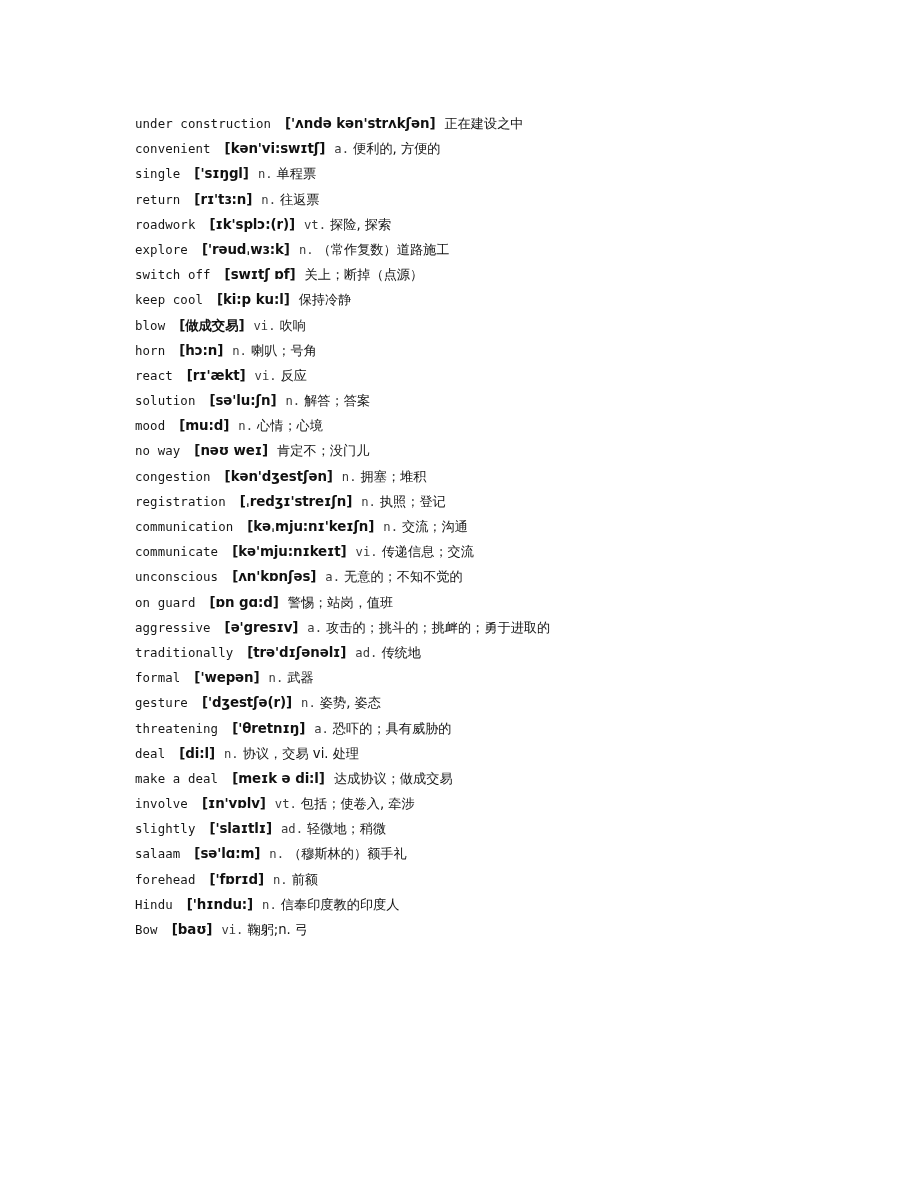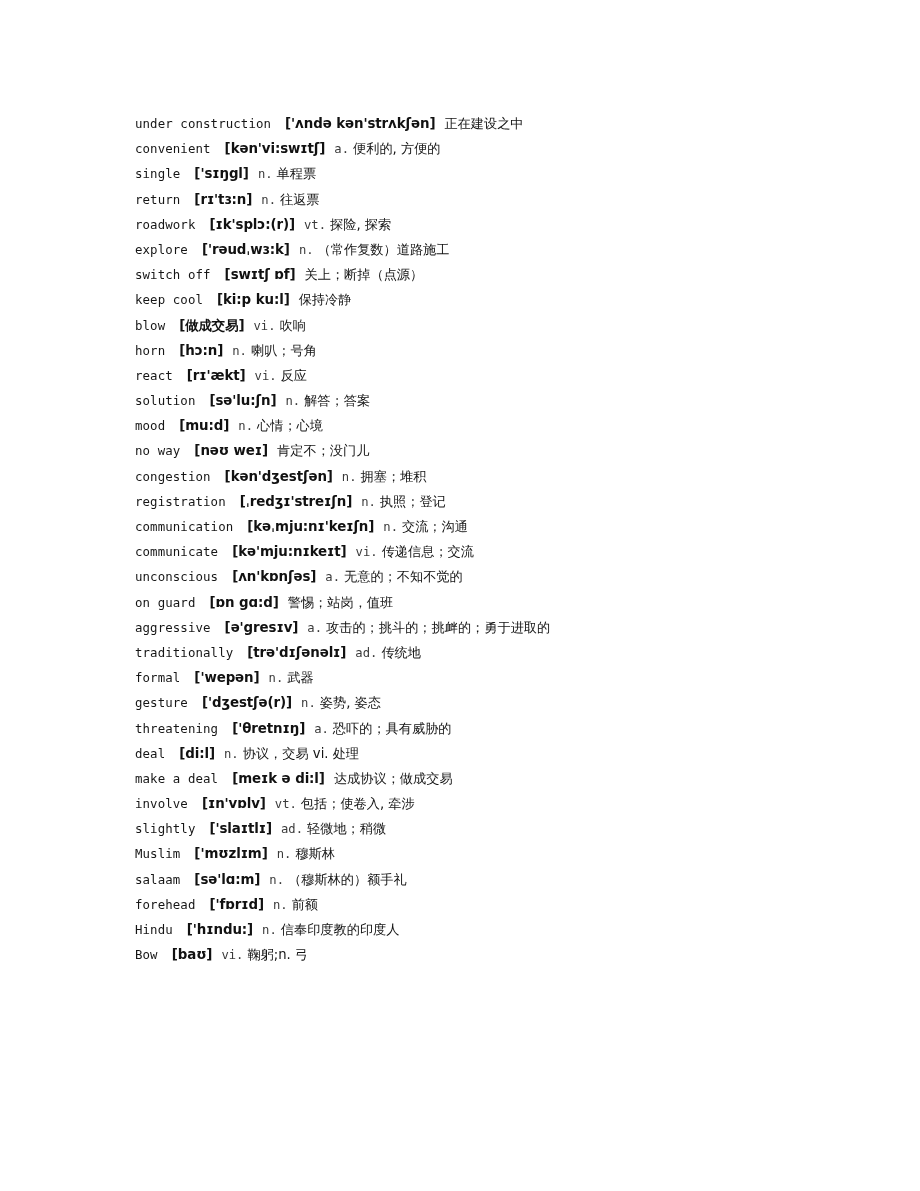--- a/index.html
+++ b/index.html
@@ -111,7 +111,6 @@
       <div class="vocab-entry"><span class="term">make a deal</span><span class="sp-lg"></span><span class="phon">[meɪk ə di:l]</span><span class="sp-md"></span><span class="gloss">达成协议；做成交易</span></div>
       <div class="vocab-entry"><span class="term">involve</span><span class="sp-lg"></span><span class="phon">[ɪn'vɒlv]</span><span class="sp-md"></span><span class="pos">vt.</span><span class="sp-sm"></span><span class="gloss">包括；使卷入, 牵涉</span></div>
       <div class="vocab-entry"><span class="term">slightly</span><span class="sp-lg"></span><span class="phon">['slaɪtlɪ]</span><span class="sp-md"></span><span class="pos">ad.</span><span class="sp-sm"></span><span class="gloss">轻微地；稍微</span></div>
-      <div class="vocab-entry"><span class="term">Muslim</span><span class="sp-lg"></span><span class="phon">['mʊzlɪm]</span><span class="sp-md"></span><span class="pos">n.</span><span class="sp-sm"></span><span class="gloss">穆斯林</span></div>
       <div class="vocab-entry"><span class="term">salaam</span><span class="sp-lg"></span><span class="phon">[sə'lɑ:m]</span><span class="sp-md"></span><span class="pos">n.</span><span class="sp-sm"></span><span class="gloss">（穆斯林的）额手礼</span></div>
       <div class="vocab-entry"><span class="term">forehead</span><span class="sp-lg"></span><span class="phon">['fɒrɪd]</span><span class="sp-md"></span><span class="pos">n.</span><span class="sp-sm"></span><span class="gloss">前额</span></div>
       <div class="vocab-entry"><span class="term">Hindu</span><span class="sp-lg"></span><span class="phon">['hɪndu:]</span><span class="sp-md"></span><span class="pos">n.</span><span class="sp-sm"></span><span class="gloss">信奉印度教的印度人</span></div>

